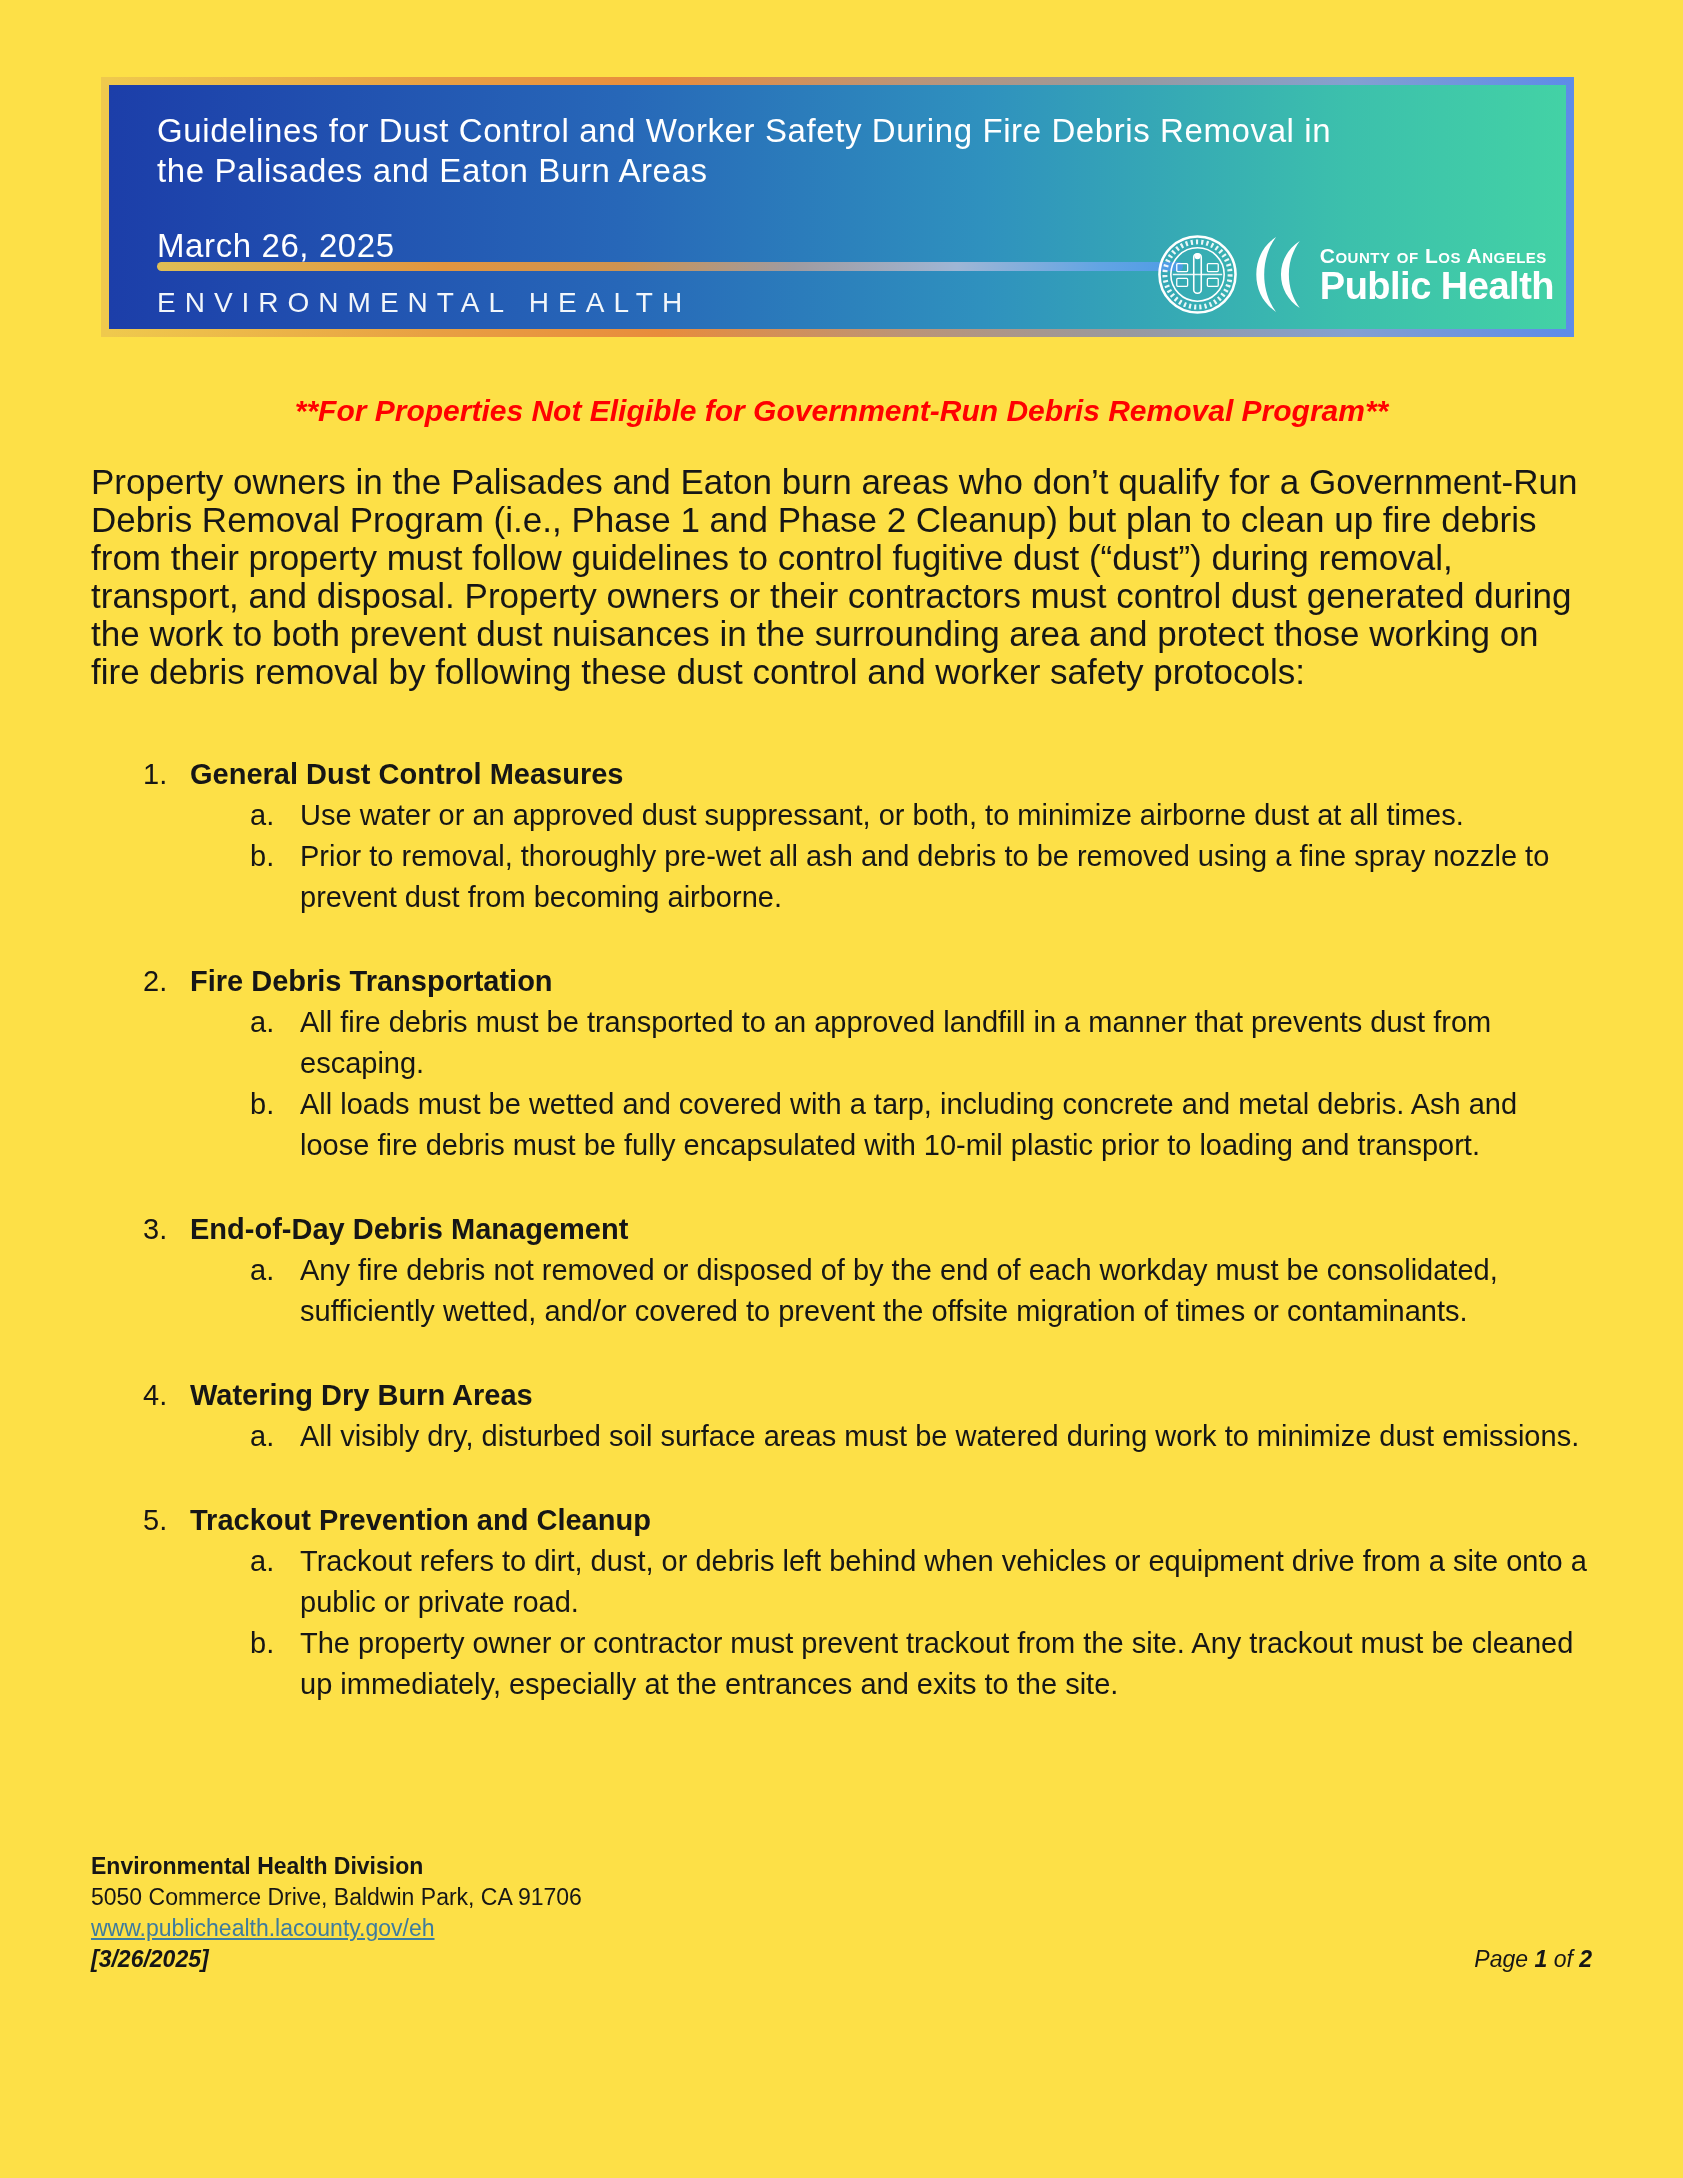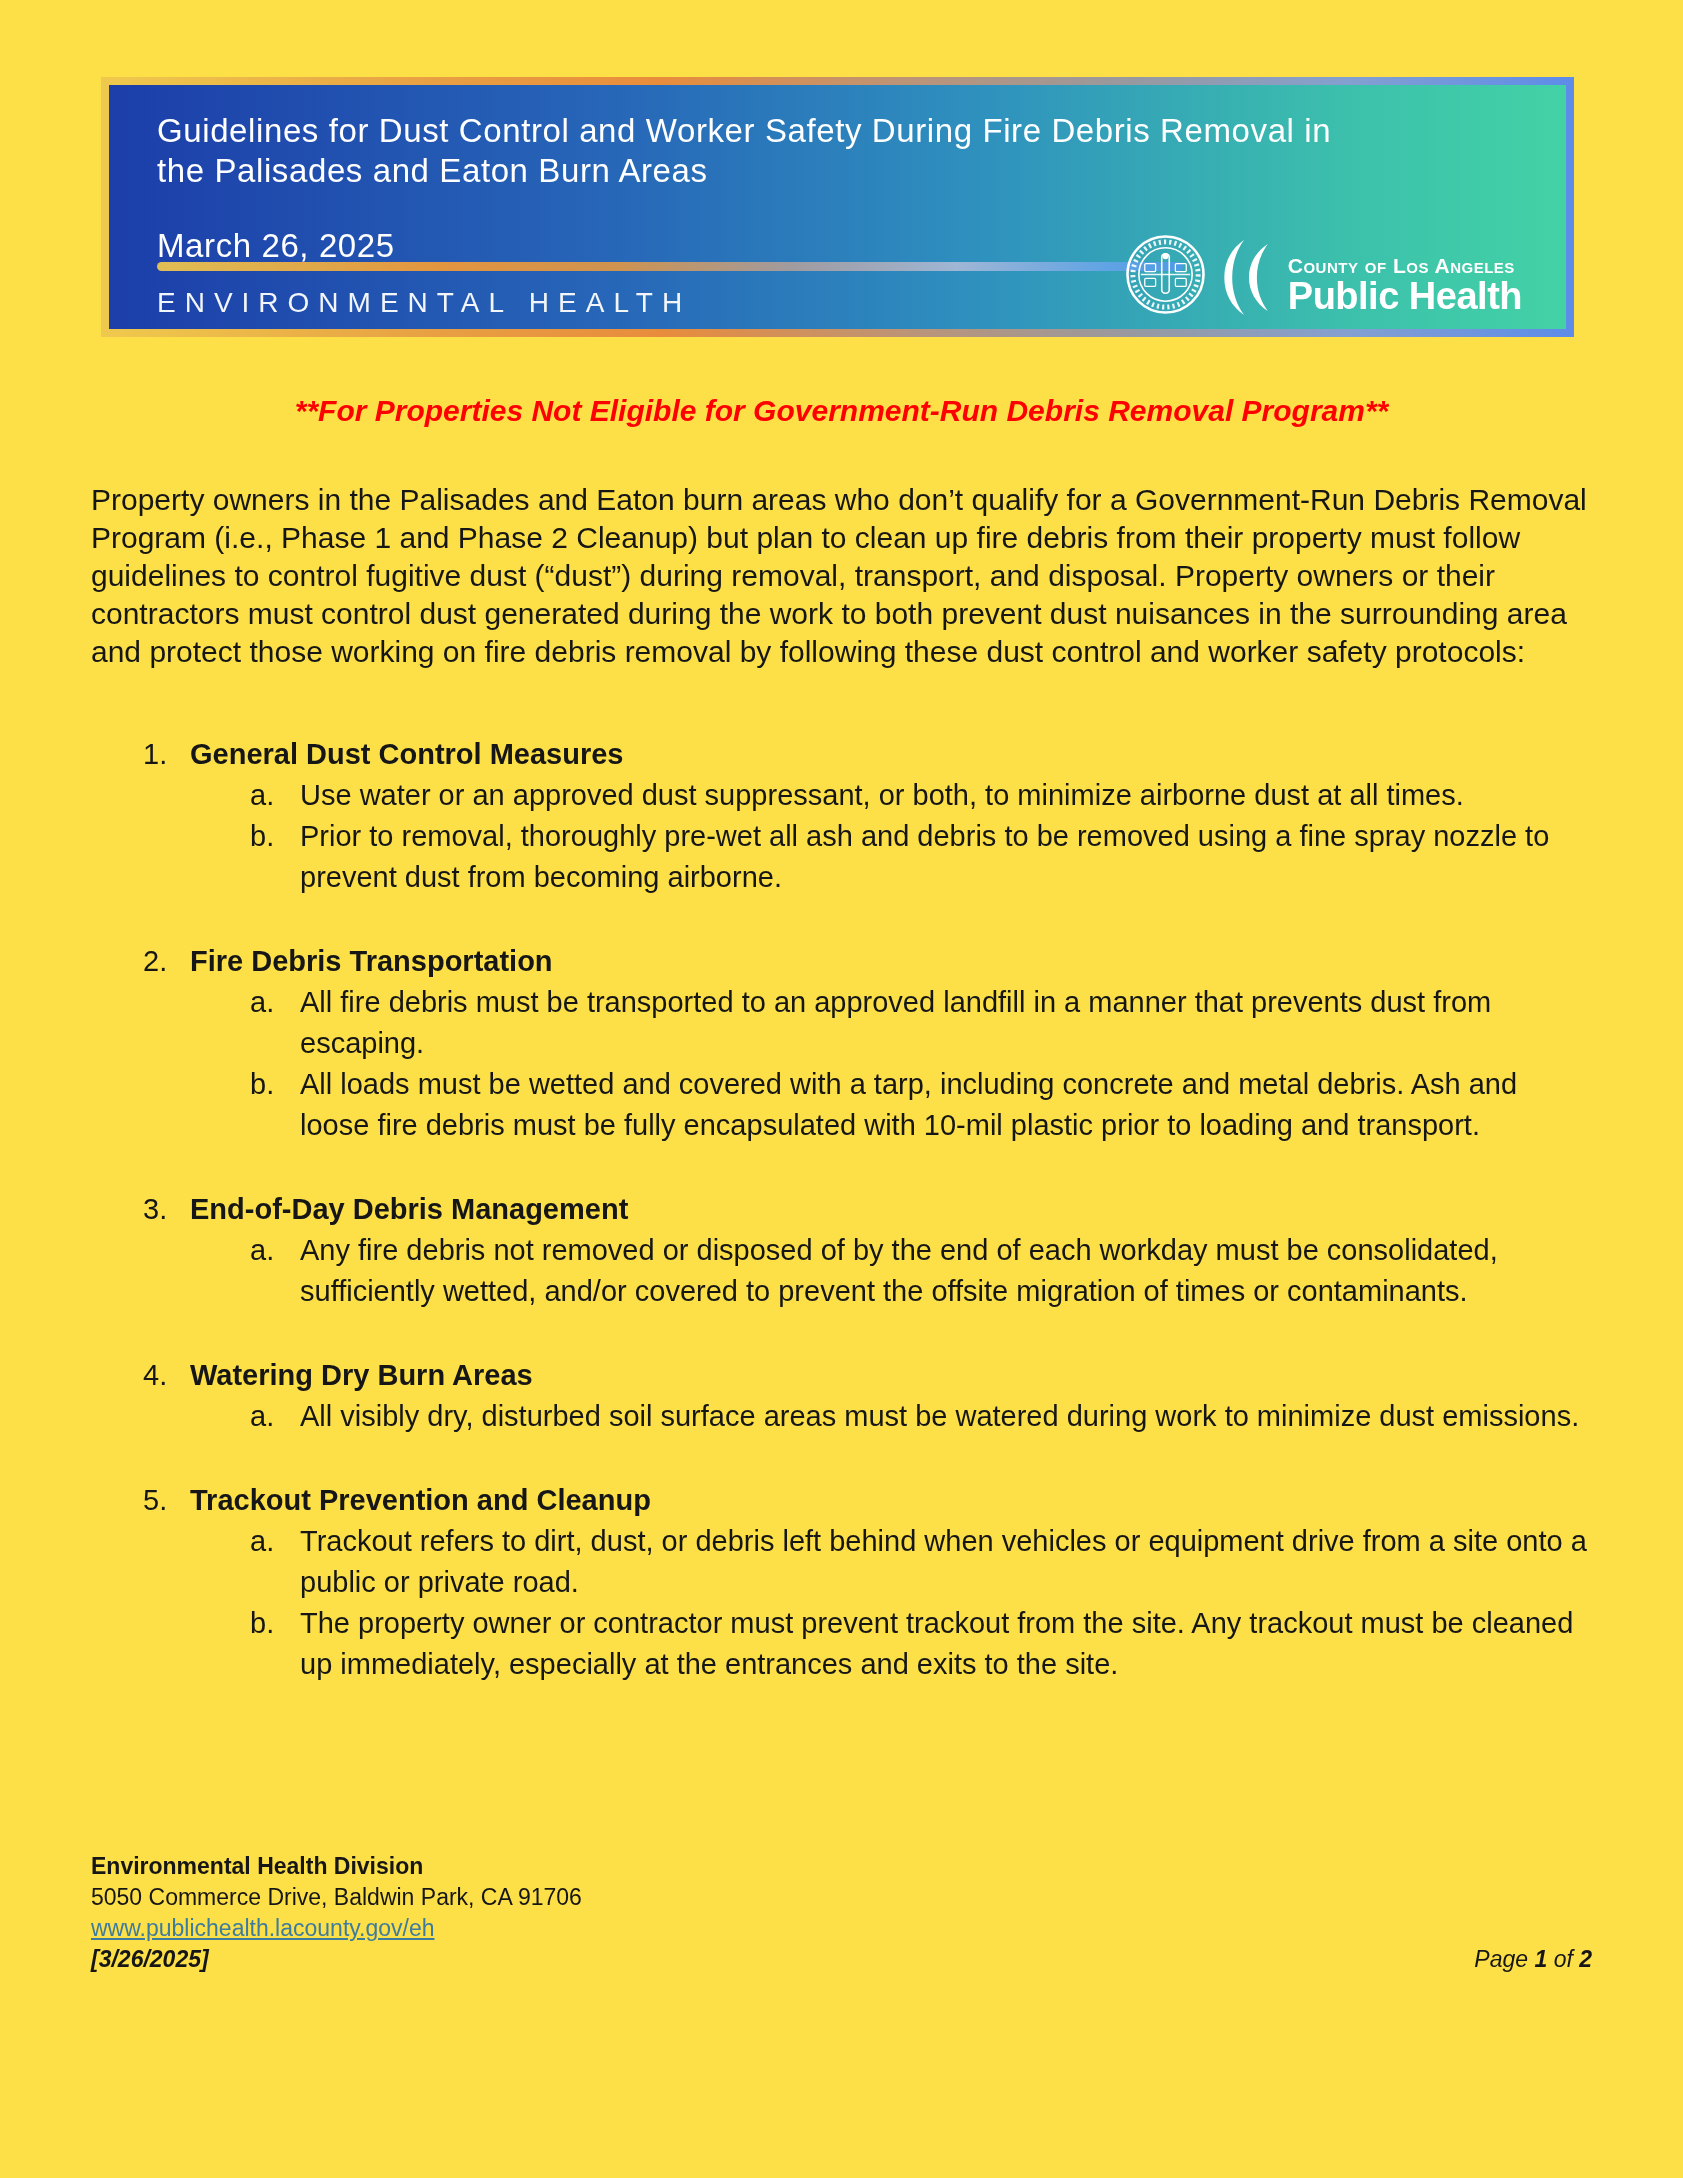--- a/index.html
+++ b/index.html
@@ -38,8 +38,8 @@
     color:#f2f6fa;font-size:28px;font-weight:400;letter-spacing:9px;
   }
   .banner-logo{
-    position:absolute;right:44px;bottom:14px;
-    display:flex;align-items:flex-end;gap:16px;color:#fff;
+    position:absolute;right:12px;bottom:14px;
+    display:flex;align-items:center;gap:16px;color:#fff;
   }
   .logo-text .org{
     font-variant:small-caps;font-weight:700;font-size:21px;letter-spacing:0.5px;line-height:22px;

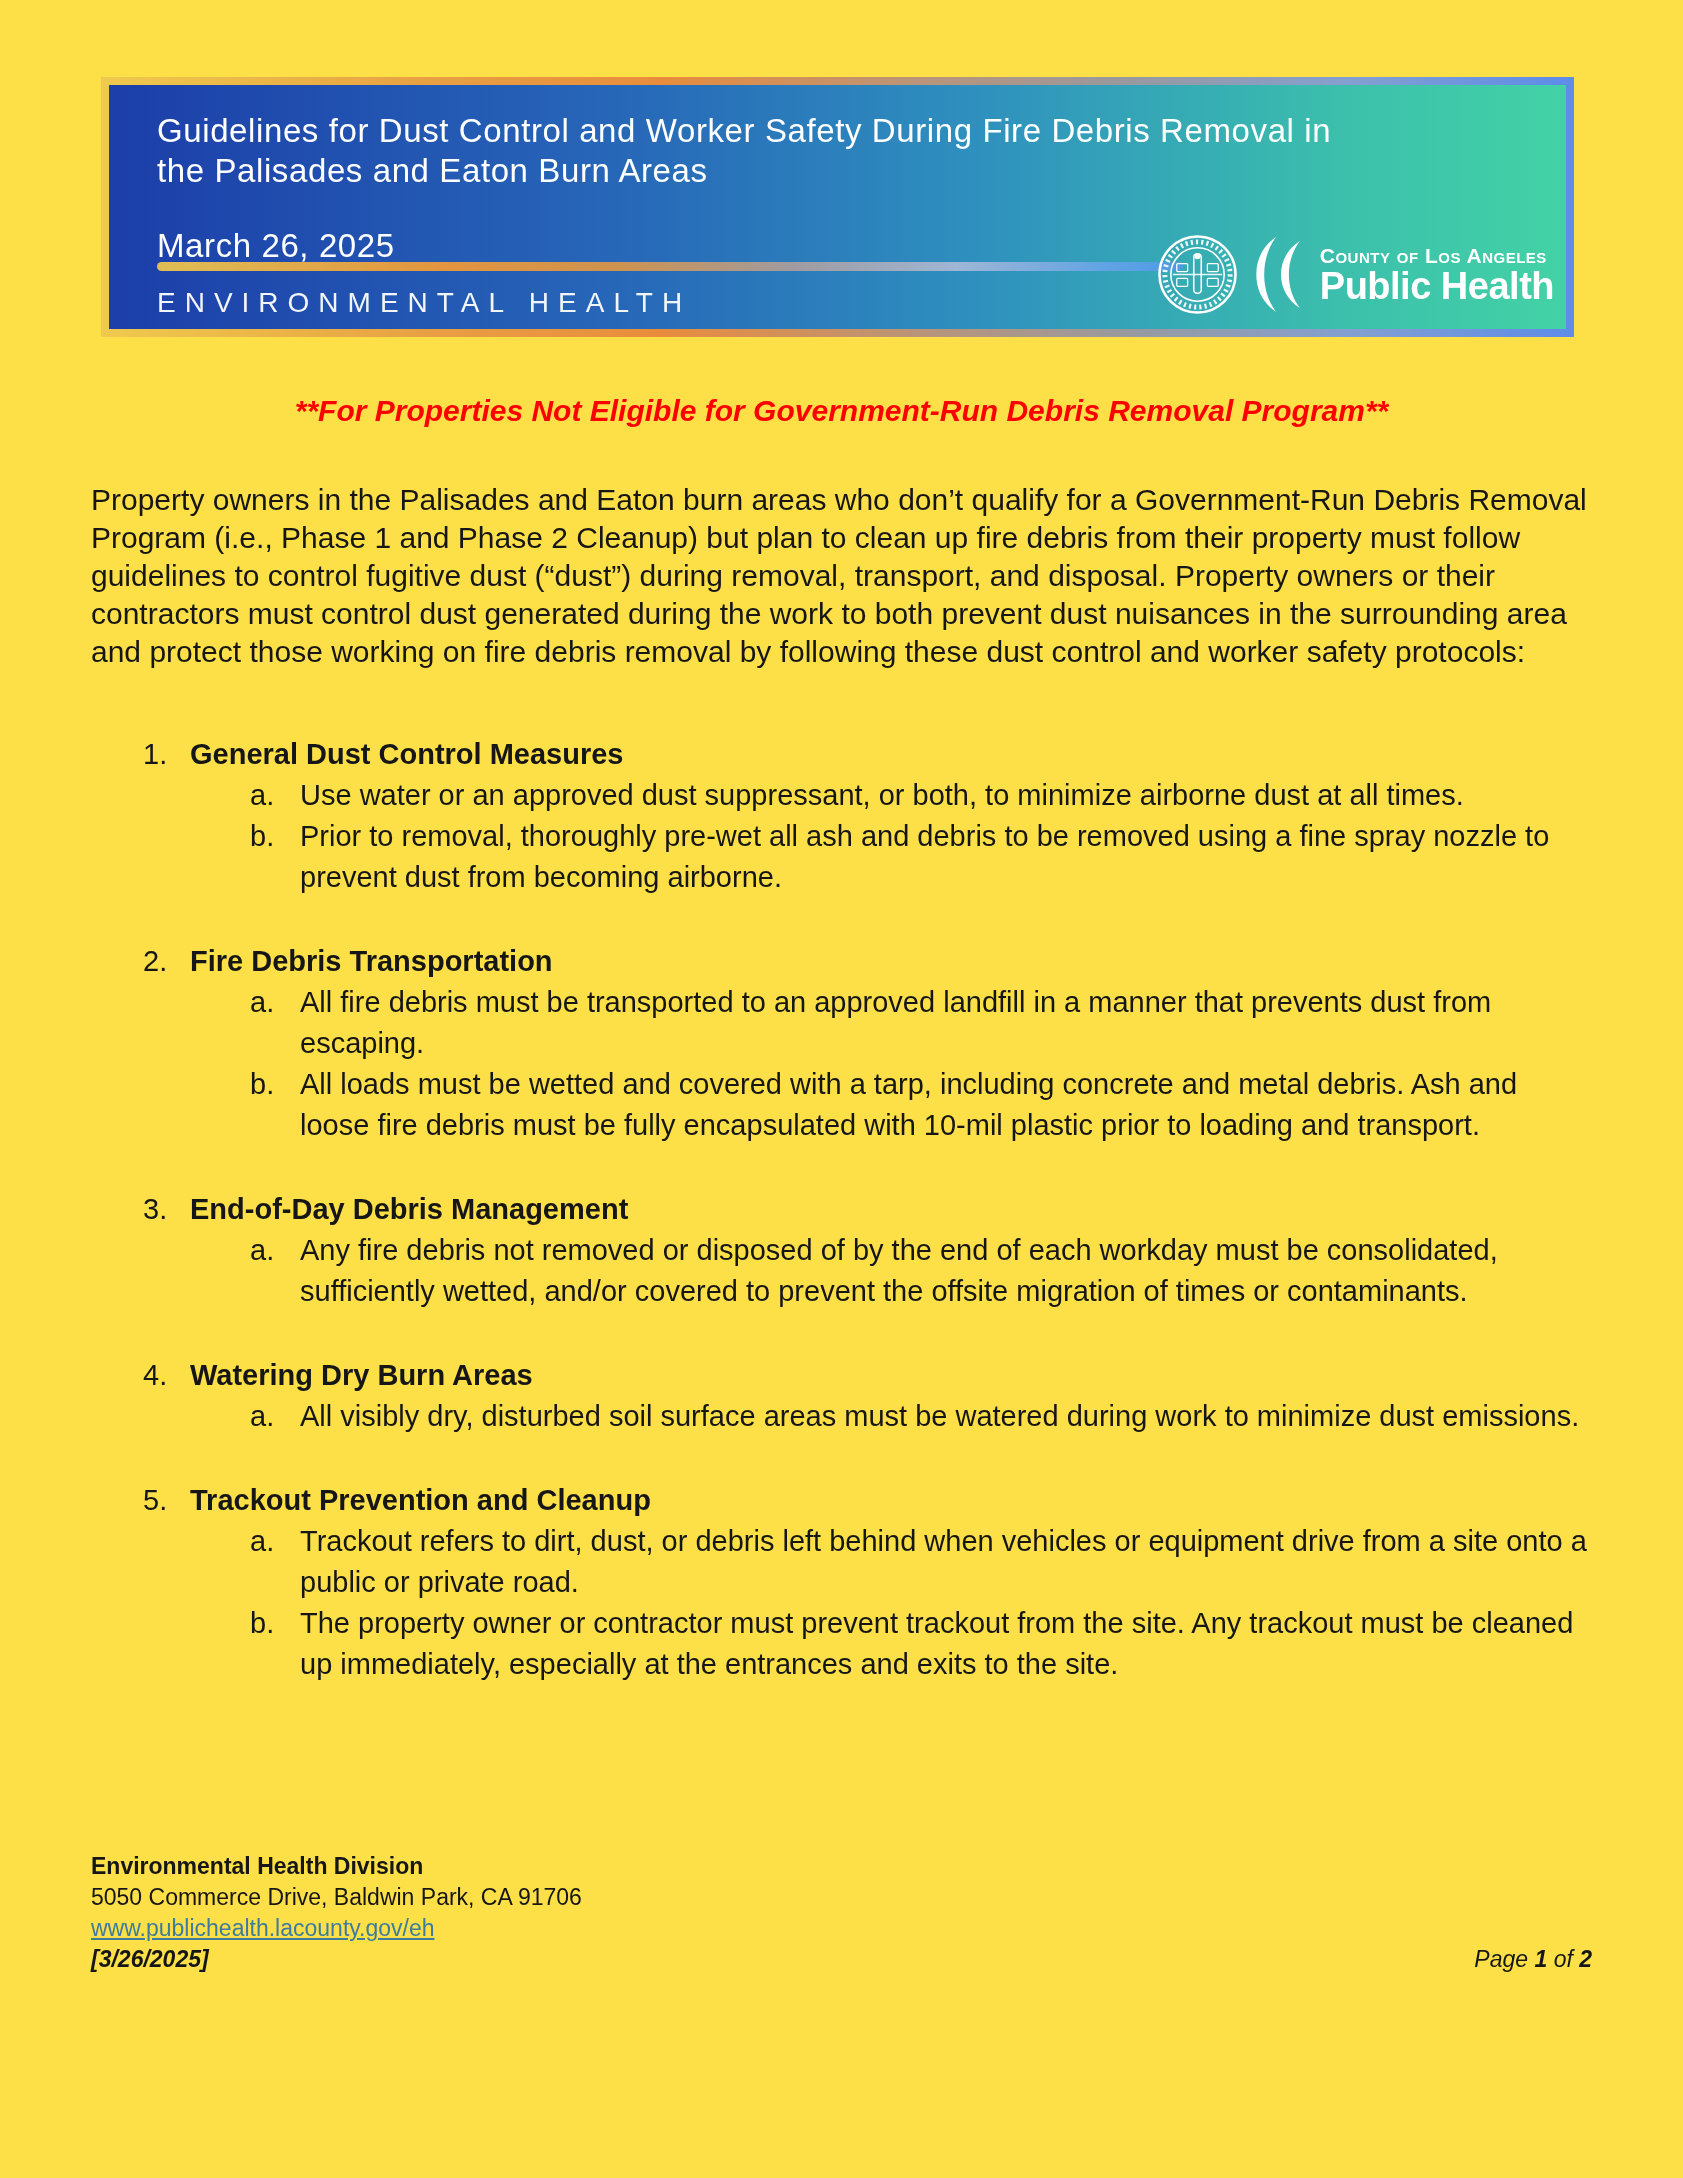--- a/index.html
+++ b/index.html
@@ -55,8 +55,8 @@
     font-weight:700;font-style:italic;font-size:30px;line-height:34px;
   }
   .intro{
-    margin-top:53px;max-width:1505px;
-    font-size:30px;line-height:38px;
+    margin-top:35px;max-width:1505px;
+    font-size:35px;line-height:38px;
   }
   .sections{margin-top:63px;}
   .section{margin-bottom:43px;}

